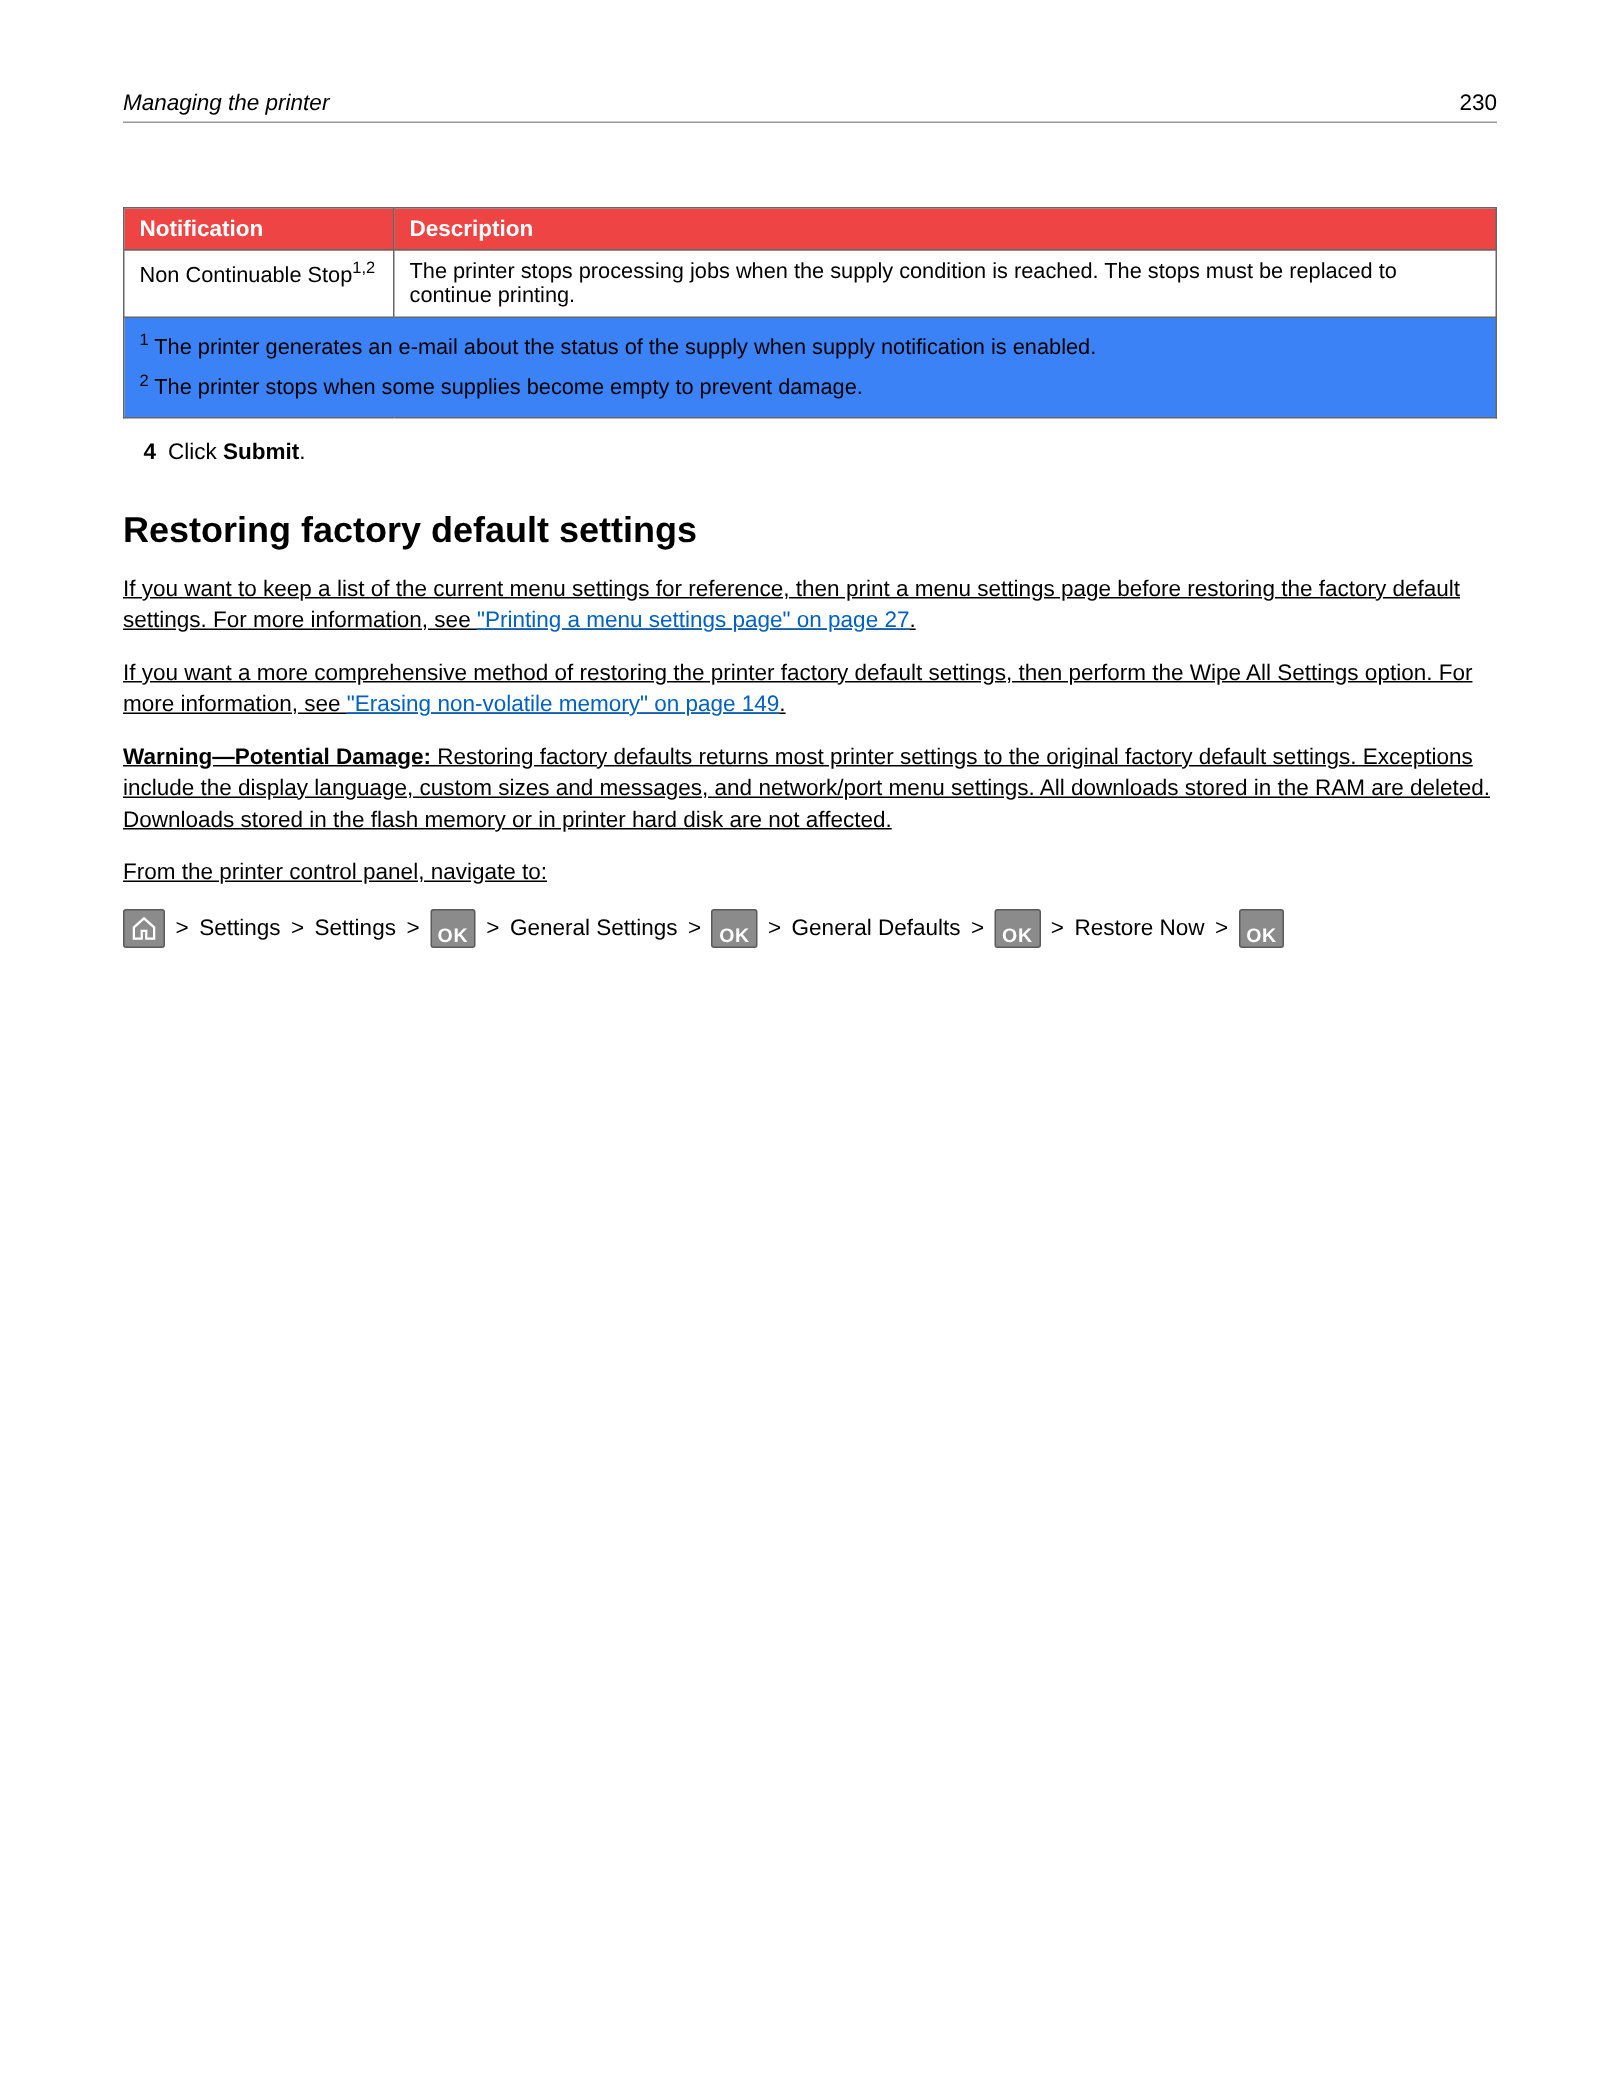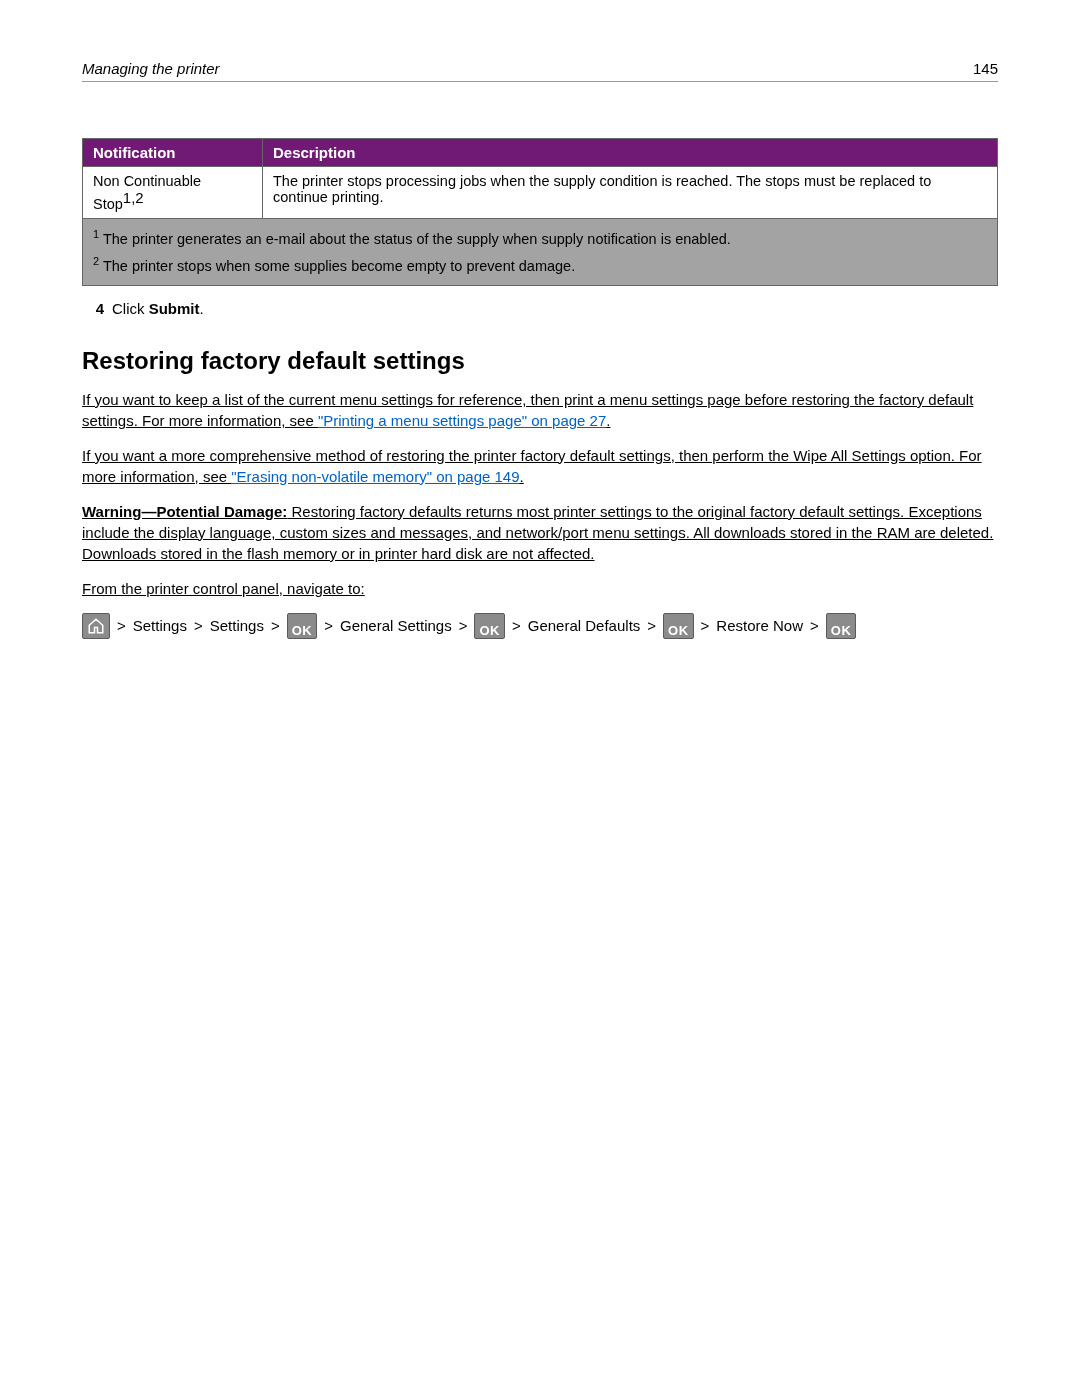--- a/index.html
+++ b/index.html
@@ -152,7 +152,7 @@
 
 <div class="page-header">
   <span class="header-title">Managing the printer</span>
-  <span class="header-pagenum">145</span>
+  <span class="header-pagenum">230</span>
 </div>
 
 <table class="notification-table">

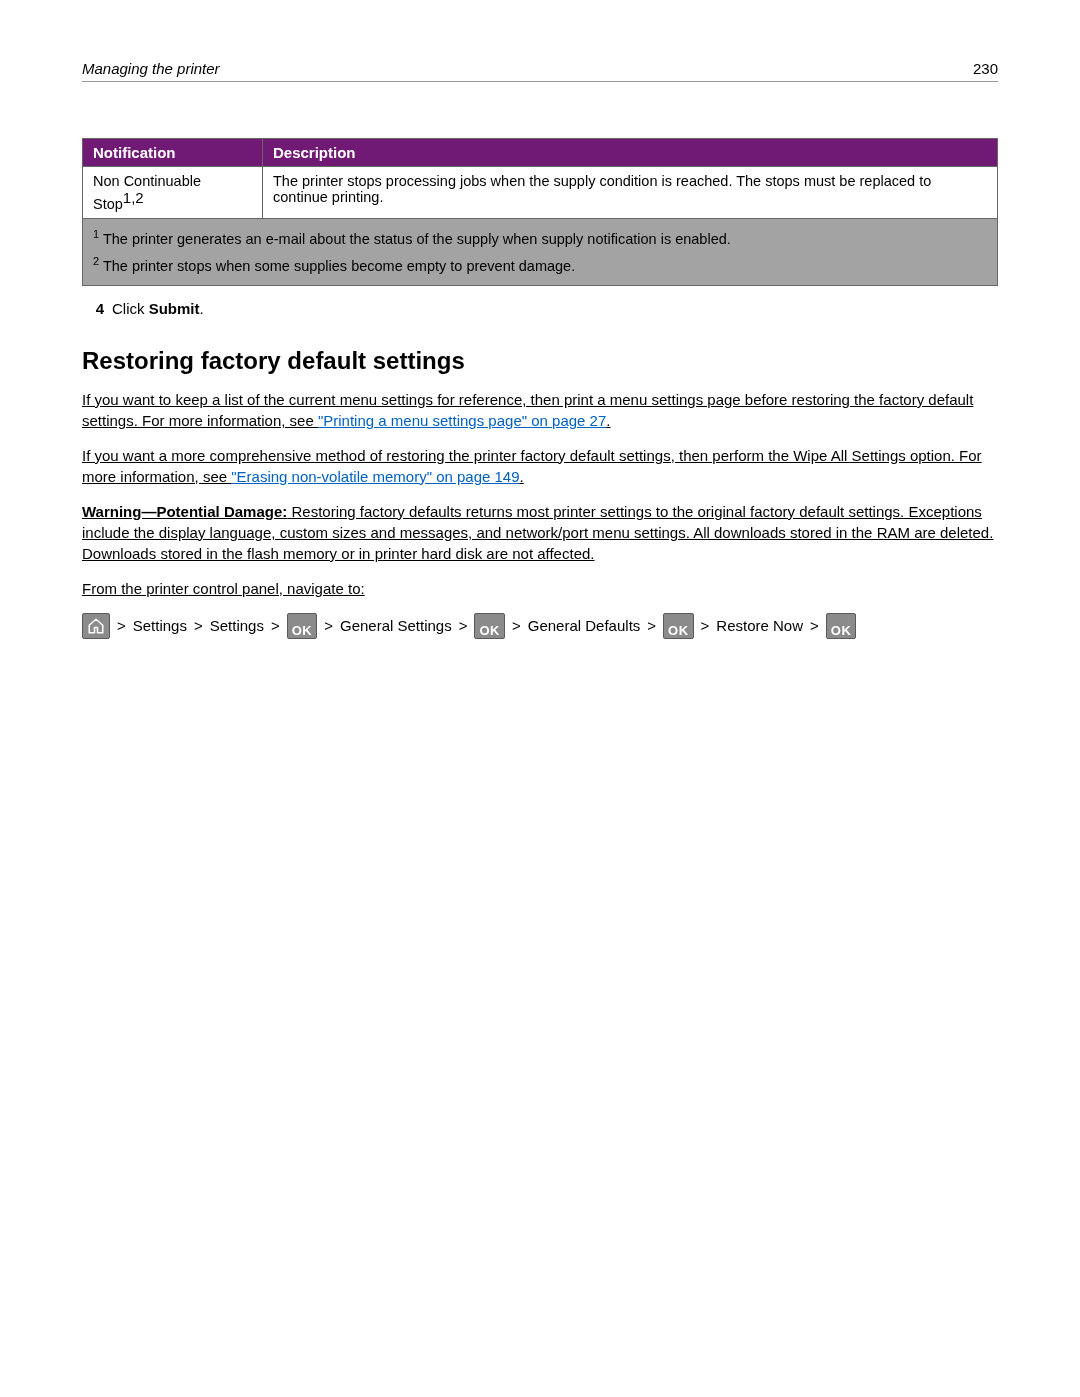--- a/index.html
+++ b/index.html
@@ -38,7 +38,7 @@
       border: 1px solid #666;
     }
     .notification-table th {
-      background: #701a75;
+      background: #ef4444;
       color: #fff;
       text-align: left;
       padding: 5px 10px;

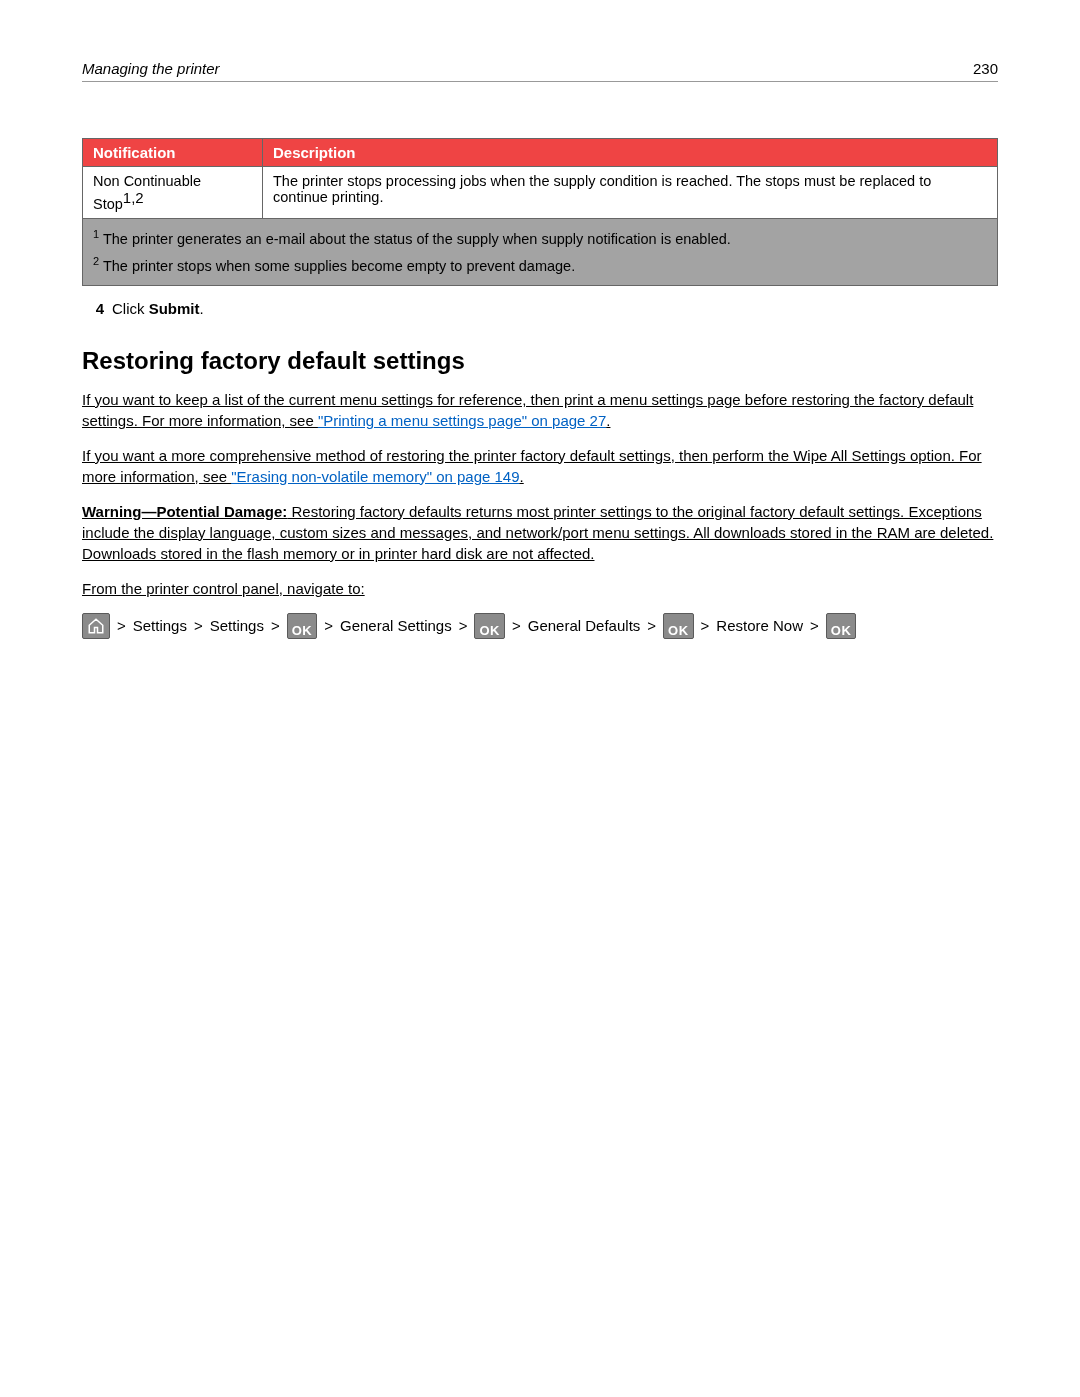--- a/index.html
+++ b/index.html
@@ -57,7 +57,7 @@
       line-height: 1.8;
     }
     sup {
-      font-size: 15px;
+      font-size: 11px;
     }
     .sup-note {
       font-size: 11px;

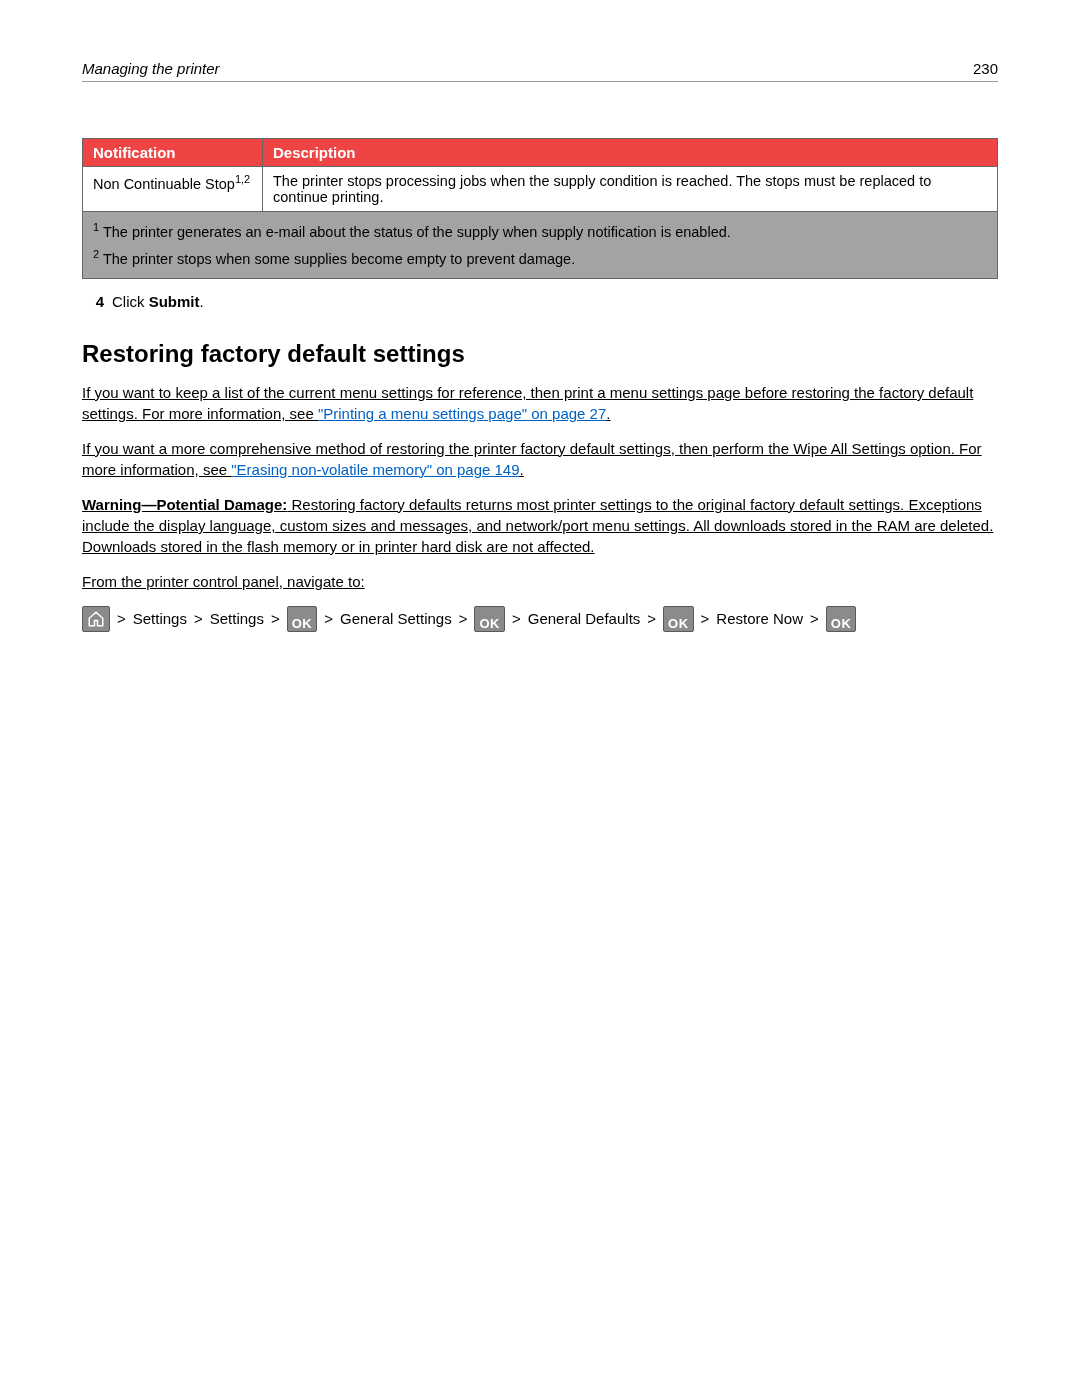--- a/index.html
+++ b/index.html
@@ -53,7 +53,7 @@
       border: 1px solid #666;
     }
     .table-footer-row td {
-      background: #a3a3a3;
+      background: #3b82f6;
       line-height: 1.8;
     }
     sup {

